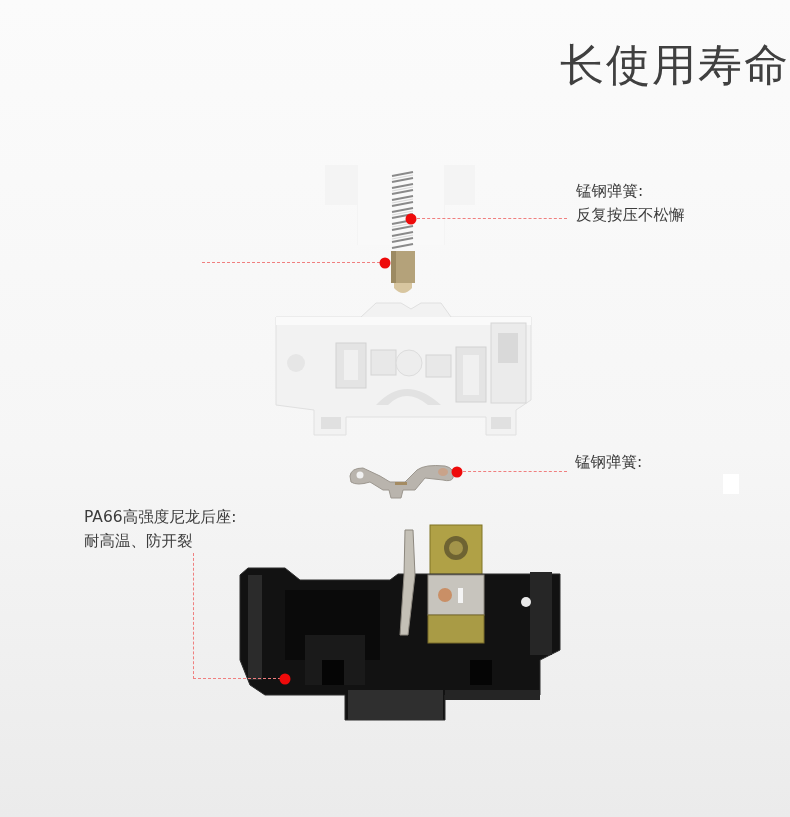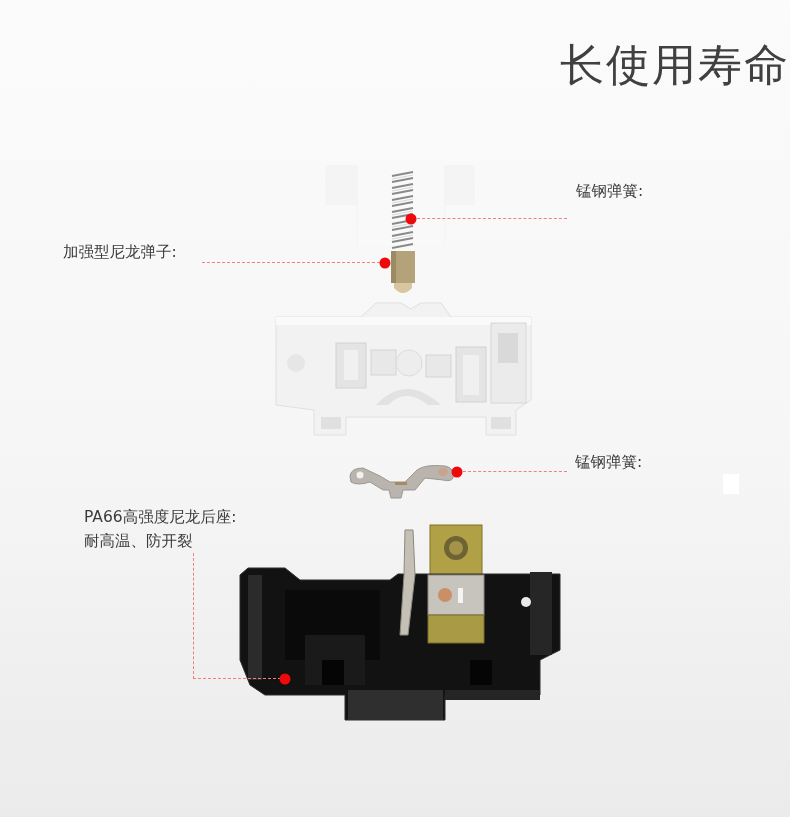--- a/index.html
+++ b/index.html
@@ -119,6 +119,7 @@
 <div class="dash-h" style="left:417px;top:218px;width:150px;"></div>
 <div class="label" style="left:576px;top:179px;">
   <div>锰钢弹簧:</div>
+  <div>反复按压不松懈</div>
 </div>
 
 <div class="label" style="left:63px;top:240px;">

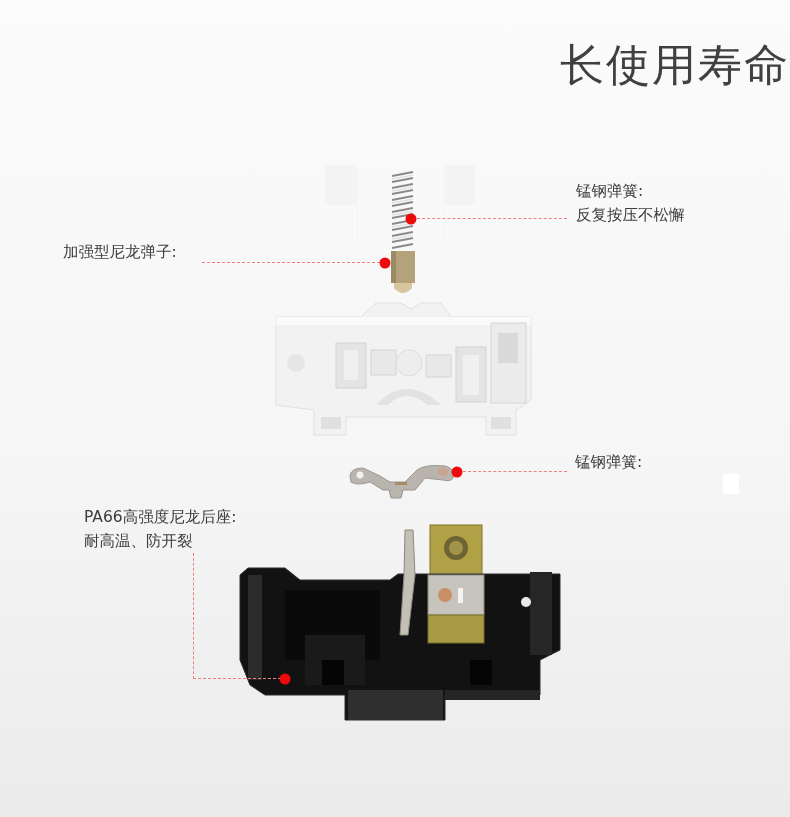--- a/index.html
+++ b/index.html
@@ -123,7 +123,6 @@
 </div>
 
 <div class="label" style="left:63px;top:240px;">
-  <div>加强型尼龙弹子:</div>
 </div>
 <div class="dash-h" style="left:202px;top:262px;width:178px;"></div>
 <div class="dot" style="left:385px;top:263px;"></div>

